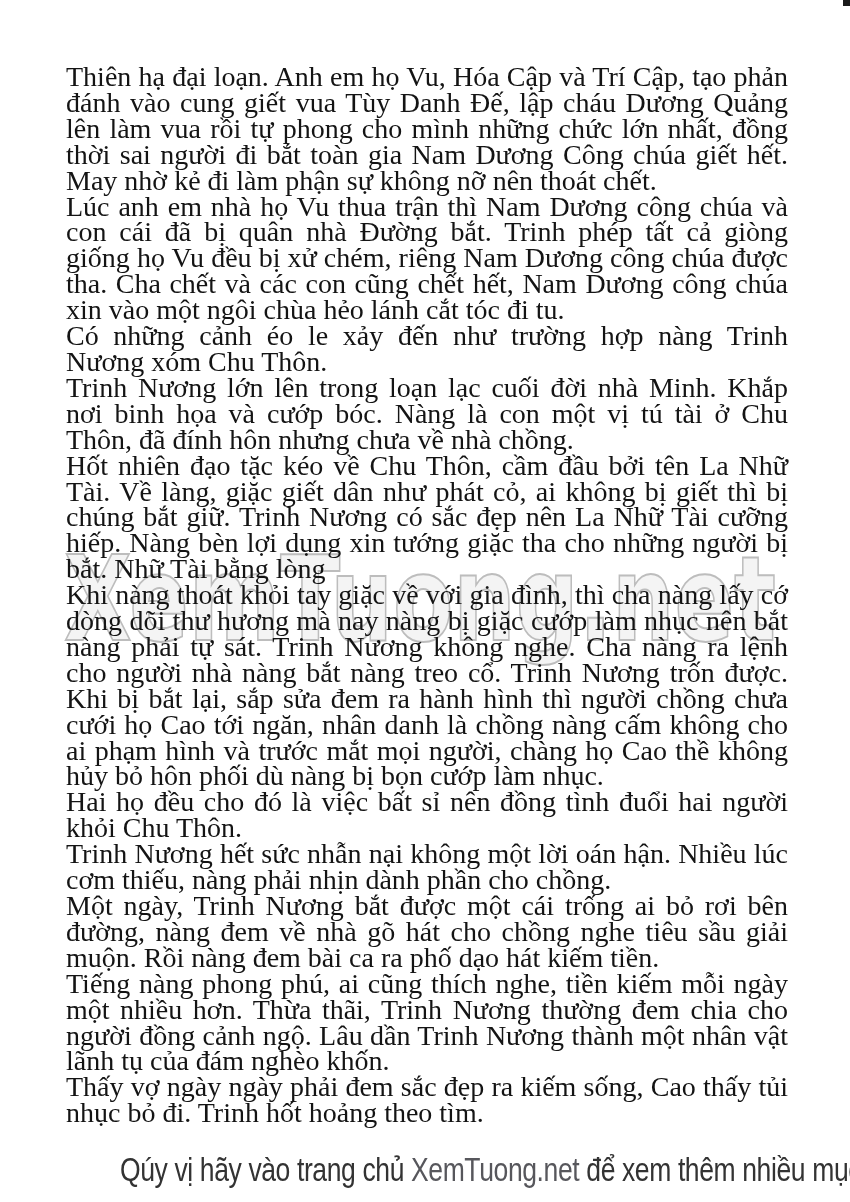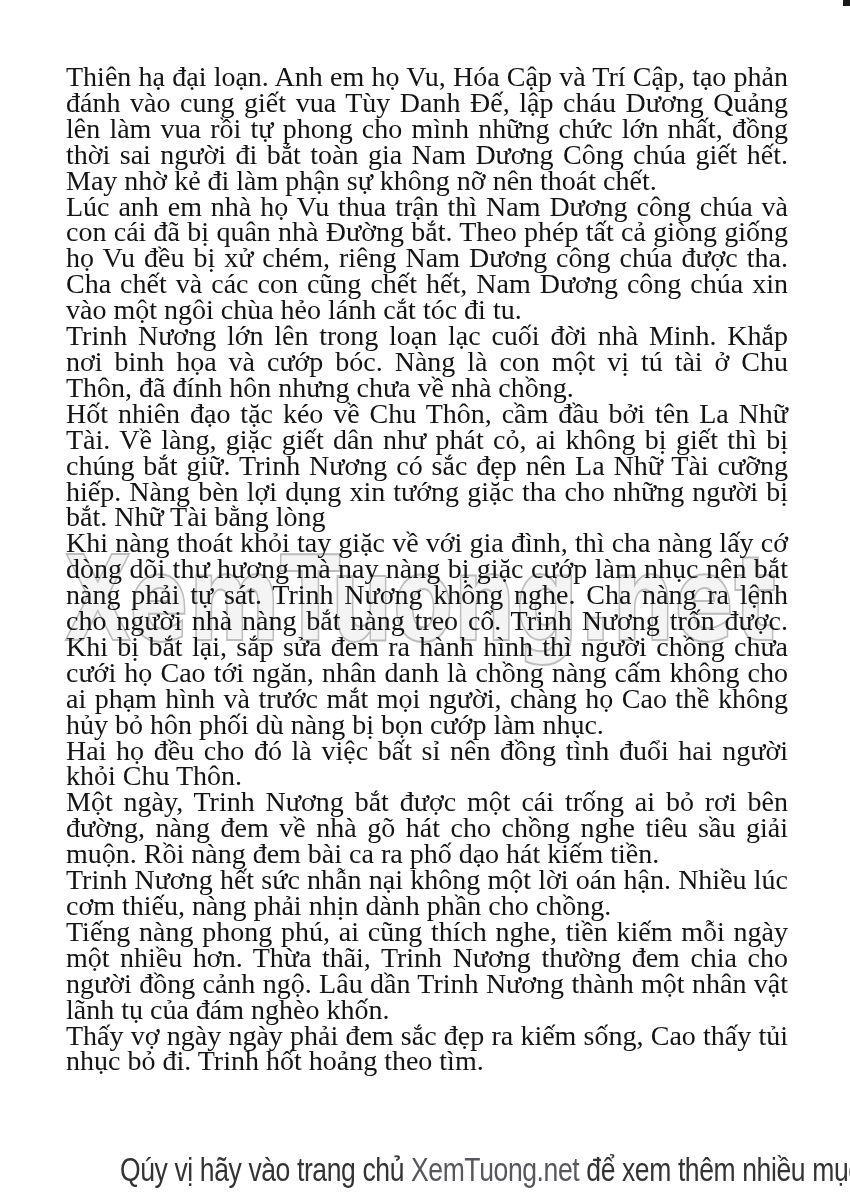--- a/index.html
+++ b/index.html
@@ -95,7 +95,7 @@
   <div class="text-block">
 
   <p>Thiên hạ đại loạn. Anh em họ Vu, Hóa Cập và Trí Cập, tạo phản đánh vào cung giết vua Tùy Danh Đế, lập cháu Dương Quảng lên làm vua rồi tự phong cho mình những chức lớn nhất, đồng thời sai người đi bắt toàn gia Nam Dương Công chúa giết hết. May nhờ kẻ đi làm phận sự không nỡ nên thoát chết.</p>
-      <p>Lúc anh em nhà họ Vu thua trận thì Nam Dương công chúa và con cái đã bị quân nhà Đường bắt. Theo phép tất cả giòng giống họ Vu đều bị xử chém, riêng Nam Dương công chúa được tha. Cha chết và các con cũng chết hết, Nam Dương công chúa xin vào một ngôi chùa hẻo lánh cắt tóc đi tu.</p>
+      <p>Lúc anh em nhà họ Vu thua trận thì Nam Dương công chúa và con cái đã bị quân nhà Đường bắt. Trinh phép tất cả giòng giống họ Vu đều bị xử chém, riêng Nam Dương công chúa được tha. Cha chết và các con cũng chết hết, Nam Dương công chúa xin vào một ngôi chùa hẻo lánh cắt tóc đi tu.</p>
       <p>Trinh Nương lớn lên trong loạn lạc cuối đời nhà Minh. Khắp nơi binh họa và cướp bóc. Nàng là con một vị tú tài ở Chu Thôn, đã đính hôn nhưng chưa về nhà chồng.</p>
       <p>Hốt nhiên đạo tặc kéo về Chu Thôn, cầm đầu bởi tên La Nhữ Tài. Về làng, giặc giết dân như phát cỏ, ai không bị giết thì bị chúng bắt giữ. Trinh Nương có sắc đẹp nên La Nhữ Tài cưỡng hiếp. Nàng bèn lợi dụng xin tướng giặc tha cho những người bị bắt. Nhữ Tài bằng lòng</p>
       <p>Khi nàng thoát khỏi tay giặc về với gia đình, thì cha nàng lấy cớ dòng dõi thư hương mà nay nàng bị giặc cướp làm nhục nên bắt nàng phải tự sát. Trinh Nương không nghe. Cha nàng ra lệnh cho người nhà nàng bắt nàng treo cổ. Trinh Nương trốn được. Khi bị bắt lại, sắp sửa đem ra hành hình thì người chồng chưa cưới họ Cao tới ngăn, nhân danh là chồng nàng cấm không cho ai phạm hình và trước mắt mọi người, chàng họ Cao thề không hủy bỏ hôn phối dù nàng bị bọn cướp làm nhục.</p>

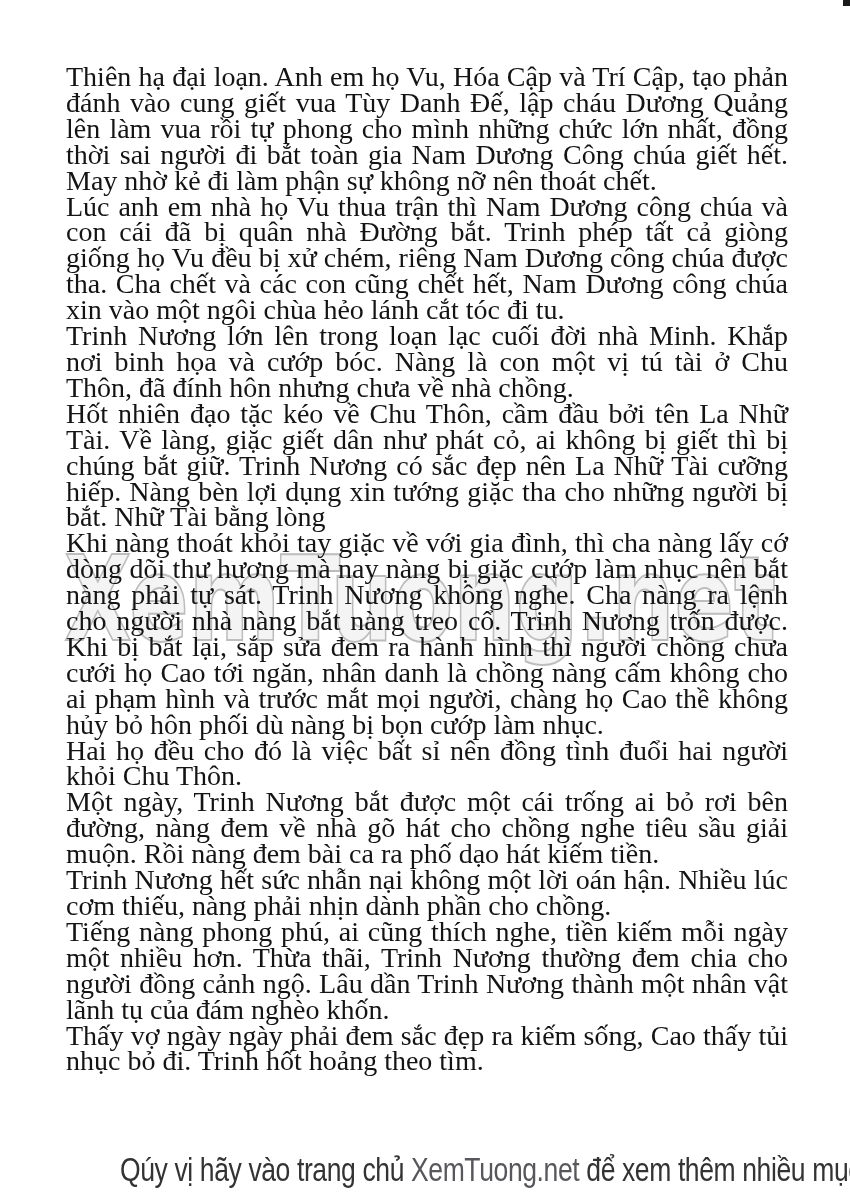--- a/index.html
+++ b/index.html
@@ -96,6 +96,7 @@
 
   <p>Thiên hạ đại loạn. Anh em họ Vu, Hóa Cập và Trí Cập, tạo phản đánh vào cung giết vua Tùy Danh Đế, lập cháu Dương Quảng lên làm vua rồi tự phong cho mình những chức lớn nhất, đồng thời sai người đi bắt toàn gia Nam Dương Công chúa giết hết. May nhờ kẻ đi làm phận sự không nỡ nên thoát chết.</p>
       <p>Lúc anh em nhà họ Vu thua trận thì Nam Dương công chúa và con cái đã bị quân nhà Đường bắt. Trinh phép tất cả giòng giống họ Vu đều bị xử chém, riêng Nam Dương công chúa được tha. Cha chết và các con cũng chết hết, Nam Dương công chúa xin vào một ngôi chùa hẻo lánh cắt tóc đi tu.</p>
+      <p>Có những cảnh éo le xảy đến như trường hợp nàng Trinh Nương xóm Chu Thôn.</p>
       <p>Trinh Nương lớn lên trong loạn lạc cuối đời nhà Minh. Khắp nơi binh họa và cướp bóc. Nàng là con một vị tú tài ở Chu Thôn, đã đính hôn nhưng chưa về nhà chồng.</p>
       <p>Hốt nhiên đạo tặc kéo về Chu Thôn, cầm đầu bởi tên La Nhữ Tài. Về làng, giặc giết dân như phát cỏ, ai không bị giết thì bị chúng bắt giữ. Trinh Nương có sắc đẹp nên La Nhữ Tài cưỡng hiếp. Nàng bèn lợi dụng xin tướng giặc tha cho những người bị bắt. Nhữ Tài bằng lòng</p>
       <p>Khi nàng thoát khỏi tay giặc về với gia đình, thì cha nàng lấy cớ dòng dõi thư hương mà nay nàng bị giặc cướp làm nhục nên bắt nàng phải tự sát. Trinh Nương không nghe. Cha nàng ra lệnh cho người nhà nàng bắt nàng treo cổ. Trinh Nương trốn được. Khi bị bắt lại, sắp sửa đem ra hành hình thì người chồng chưa cưới họ Cao tới ngăn, nhân danh là chồng nàng cấm không cho ai phạm hình và trước mắt mọi người, chàng họ Cao thề không hủy bỏ hôn phối dù nàng bị bọn cướp làm nhục.</p>

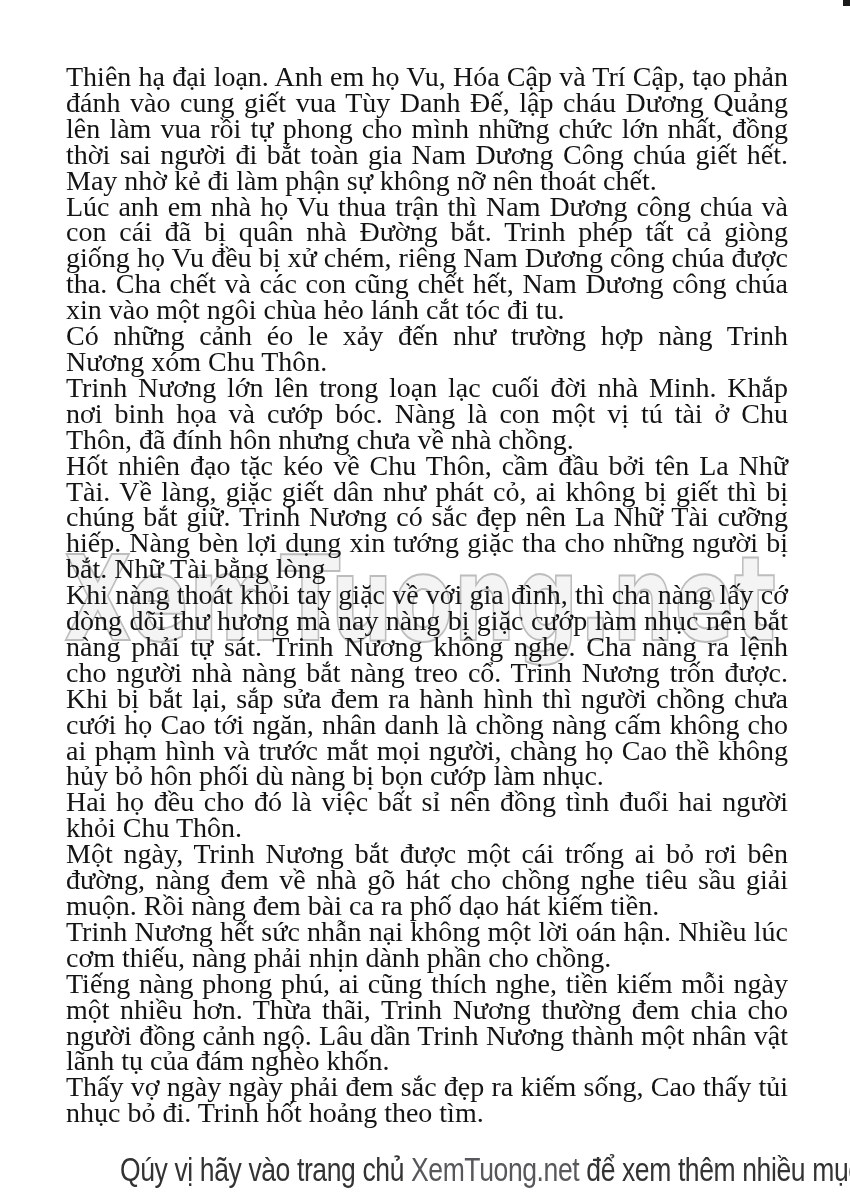--- a/index.html
+++ b/index.html
@@ -101,8 +101,8 @@
       <p>Hốt nhiên đạo tặc kéo về Chu Thôn, cầm đầu bởi tên La Nhữ Tài. Về làng, giặc giết dân như phát cỏ, ai không bị giết thì bị chúng bắt giữ. Trinh Nương có sắc đẹp nên La Nhữ Tài cưỡng hiếp. Nàng bèn lợi dụng xin tướng giặc tha cho những người bị bắt. Nhữ Tài bằng lòng</p>
       <p>Khi nàng thoát khỏi tay giặc về với gia đình, thì cha nàng lấy cớ dòng dõi thư hương mà nay nàng bị giặc cướp làm nhục nên bắt nàng phải tự sát. Trinh Nương không nghe. Cha nàng ra lệnh cho người nhà nàng bắt nàng treo cổ. Trinh Nương trốn được. Khi bị bắt lại, sắp sửa đem ra hành hình thì người chồng chưa cưới họ Cao tới ngăn, nhân danh là chồng nàng cấm không cho ai phạm hình và trước mắt mọi người, chàng họ Cao thề không hủy bỏ hôn phối dù nàng bị bọn cướp làm nhục.</p>
       <p>Hai họ đều cho đó là việc bất sỉ nên đồng tình đuổi hai người khỏi Chu Thôn.</p>
+      <p>Trinh Nương hết sức nhẫn nại không một lời oán hận. Nhiều lúc cơm thiếu, nàng phải nhịn dành phần cho chồng.</p>
       <p>Một ngày, Trinh Nương bắt được một cái trống ai bỏ rơi bên đường, nàng đem về nhà gõ hát cho chồng nghe tiêu sầu giải muộn. Rồi nàng đem bài ca ra phố dạo hát kiếm tiền.</p>
-      <p>Trinh Nương hết sức nhẫn nại không một lời oán hận. Nhiều lúc cơm thiếu, nàng phải nhịn dành phần cho chồng.</p>
       <p>Tiếng nàng phong phú, ai cũng thích nghe, tiền kiếm mỗi ngày một nhiều hơn. Thừa thãi, Trinh Nương thường đem chia cho người đồng cảnh ngộ. Lâu dần Trinh Nương thành một nhân vật lãnh tụ của đám nghèo khốn.</p>
       <p>Thấy vợ ngày ngày phải đem sắc đẹp ra kiếm sống, Cao thấy tủi nhục bỏ đi. Trinh hốt hoảng theo tìm.</p>
     </div>

